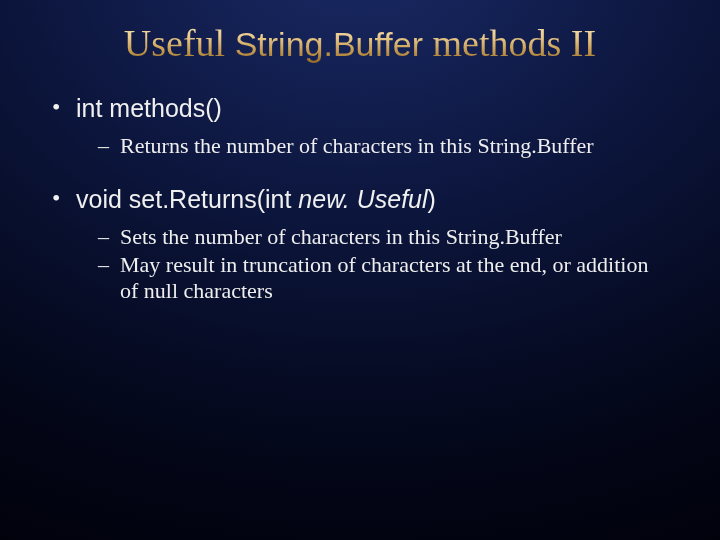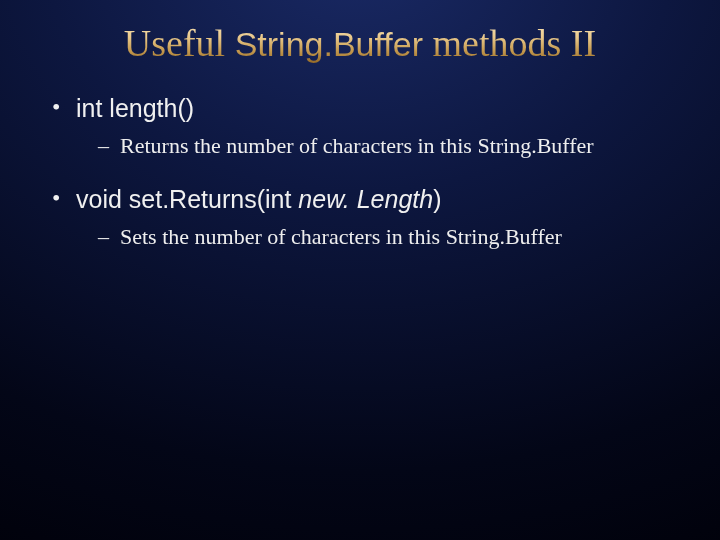--- a/index.html
+++ b/index.html
@@ -94,7 +94,7 @@
   <ul class="level1">
     <li>
       <span class="sig">
-        <span>int length()</span><span class="italic"></span><span></span>
+        <span>int methods()</span><span class="italic"></span><span></span>
       </span>
       <ul class="level2">
         <li>Returns the number of characters in this String.Buffer</li>

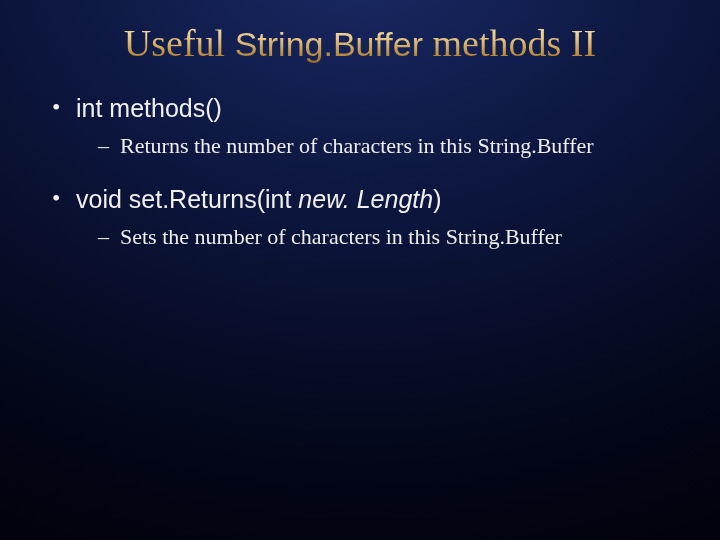--- a/index.html
+++ b/index.html
@@ -102,7 +102,7 @@
     </li>
     <li>
       <span class="sig">
-        <span>void set.Returns(int </span><span class="italic">new. Length</span><span>)</span>
+        <span>void set.Returns(int </span><span class="italic">new. Useful</span><span>)</span>
       </span>
       <ul class="level2">
         <li>Sets the number of characters in this String.Buffer</li>

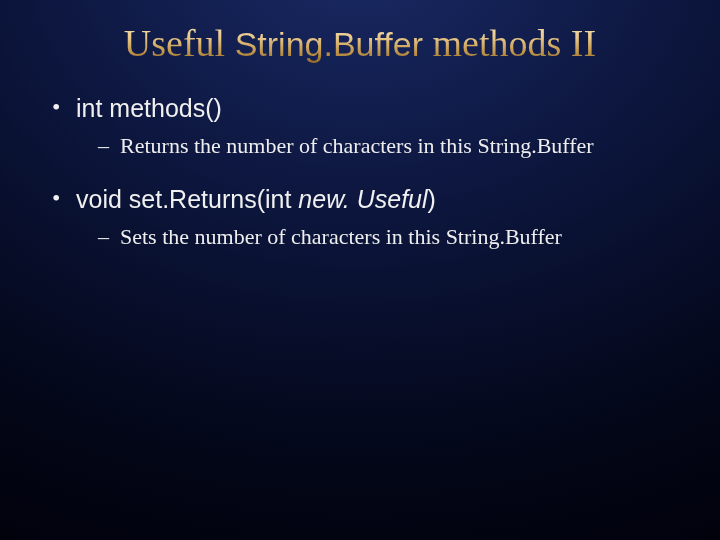--- a/index.html
+++ b/index.html
@@ -106,6 +106,7 @@
       </span>
       <ul class="level2">
         <li>Sets the number of characters in this String.Buffer</li>
+        <li>May result in truncation of characters at the end, or addition of null characters</li>
       </ul>
     </li>
   </ul>

